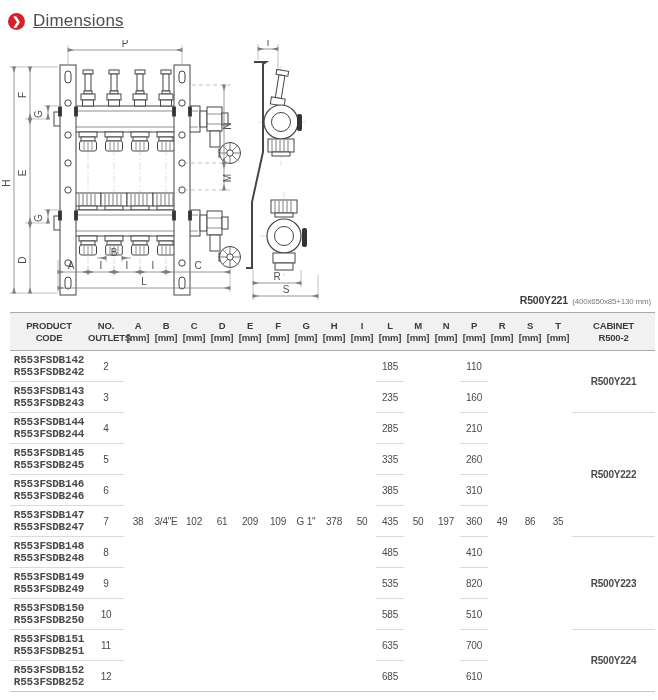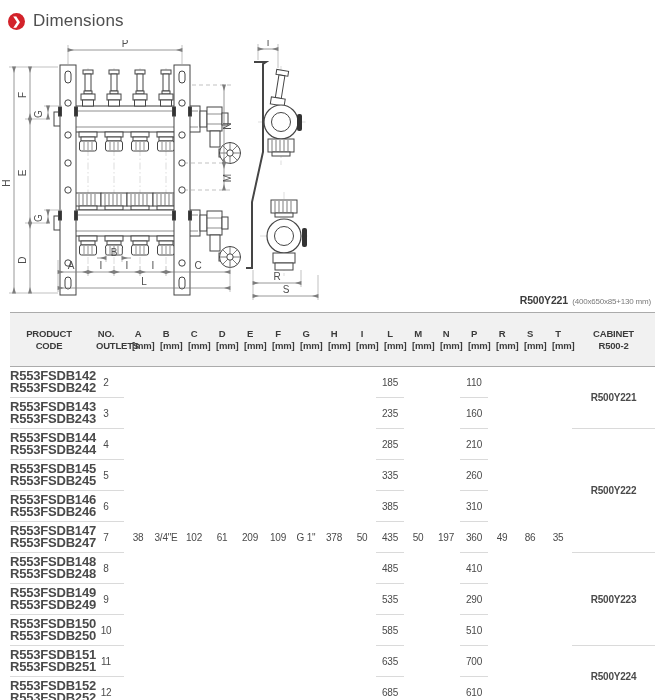--- a/index.html
+++ b/index.html
@@ -10,7 +10,7 @@
   .hdr-icon{width:17px;height:17px;border-radius:50%;background:#d3222a;color:#fff;
             display:flex;align-items:center;justify-content:center;
             font-size:11px;font-weight:bold;line-height:1;}
-  .hdr-title{margin-left:8px;font-size:17px;color:#4f4f4f;letter-spacing:.2px;}
+  .hdr-title{margin-left:8px;font-size:17px;color:#4f4f4f;letter-spacing:.2px;text-decoration:underline;}
   
   .draw{position:relative;width:658px;height:268px;margin-top:4px;}
   .legend{position:absolute;right:7px;bottom:0;text-align:left;line-height:12.5px;white-space:nowrap;}

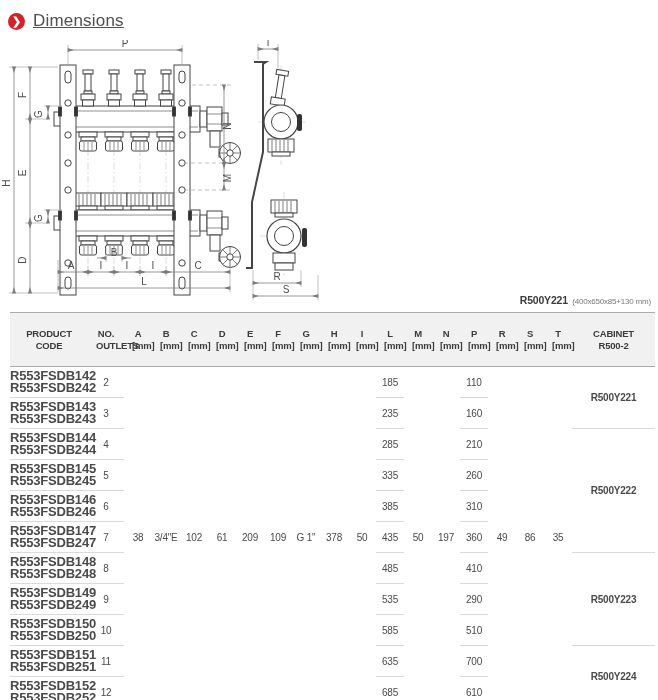--- a/index.html
+++ b/index.html
@@ -21,7 +21,7 @@
              border-bottom:1px solid #c6c6c6;font-size:10px;}
   table.dims th{background:#f1f1f1;border-top:1px solid #ababab;border-bottom:1px solid #ababab;
                 height:37px;font-weight:bold;color:#3b3b3b;font-size:9.5px;line-height:11.5px;
-                padding:8px;letter-spacing:-.2px;}
+                padding:0;letter-spacing:-.2px;}
   table.dims td{height:30px;text-align:center;color:#4a4a4a;padding:0;letter-spacing:-.2px;}
   td.code{text-align:left;padding-left:6px;font-weight:bold;color:#3d3d3d;
           font-size:13px;line-height:12px;}

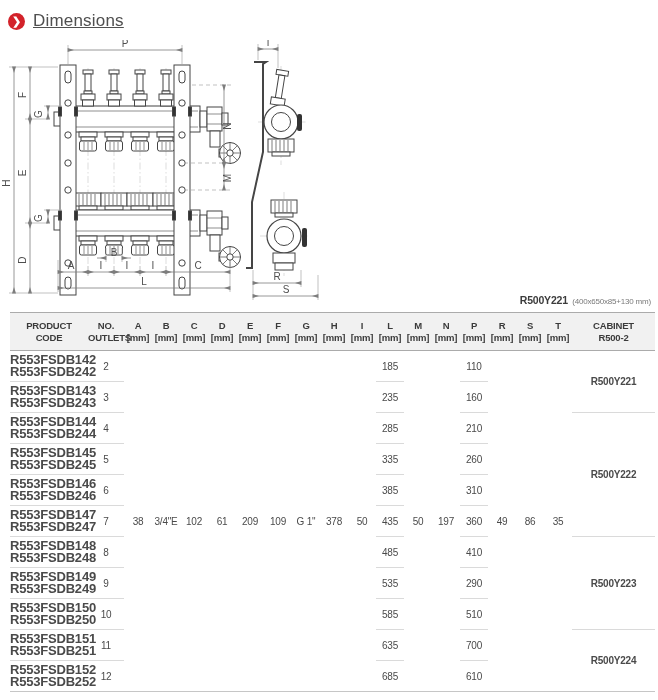--- a/index.html
+++ b/index.html
@@ -24,7 +24,7 @@
                 padding:0;letter-spacing:-.2px;}
   table.dims td{height:30px;text-align:center;color:#4a4a4a;padding:0;letter-spacing:-.2px;}
   td.code{text-align:left;padding-left:6px;font-weight:bold;color:#3d3d3d;
-          font-size:13px;line-height:12px;}
+          font-size:11px;line-height:12px;font-family:Liberation Mono, monospace;}
   td.sep{border-bottom:1px solid #dadada;}
   td.cab{font-weight:bold;color:#474747;font-size:10px;}
   

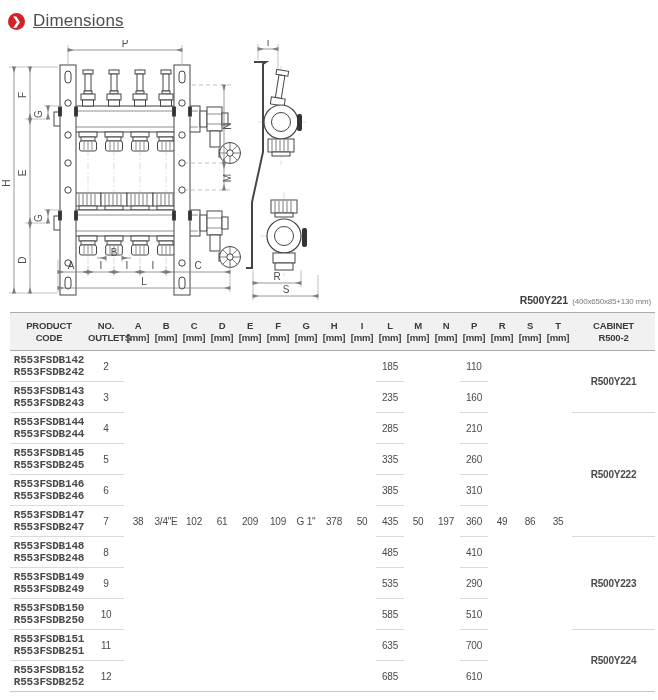--- a/index.html
+++ b/index.html
@@ -565,7 +565,7 @@
           <td class="sep">535</td>
           <td></td>
           <td></td>
-          <td class="sep">290</td>
+          <td class="sep">820</td>
           <td></td>
           <td></td>
           <td></td>

